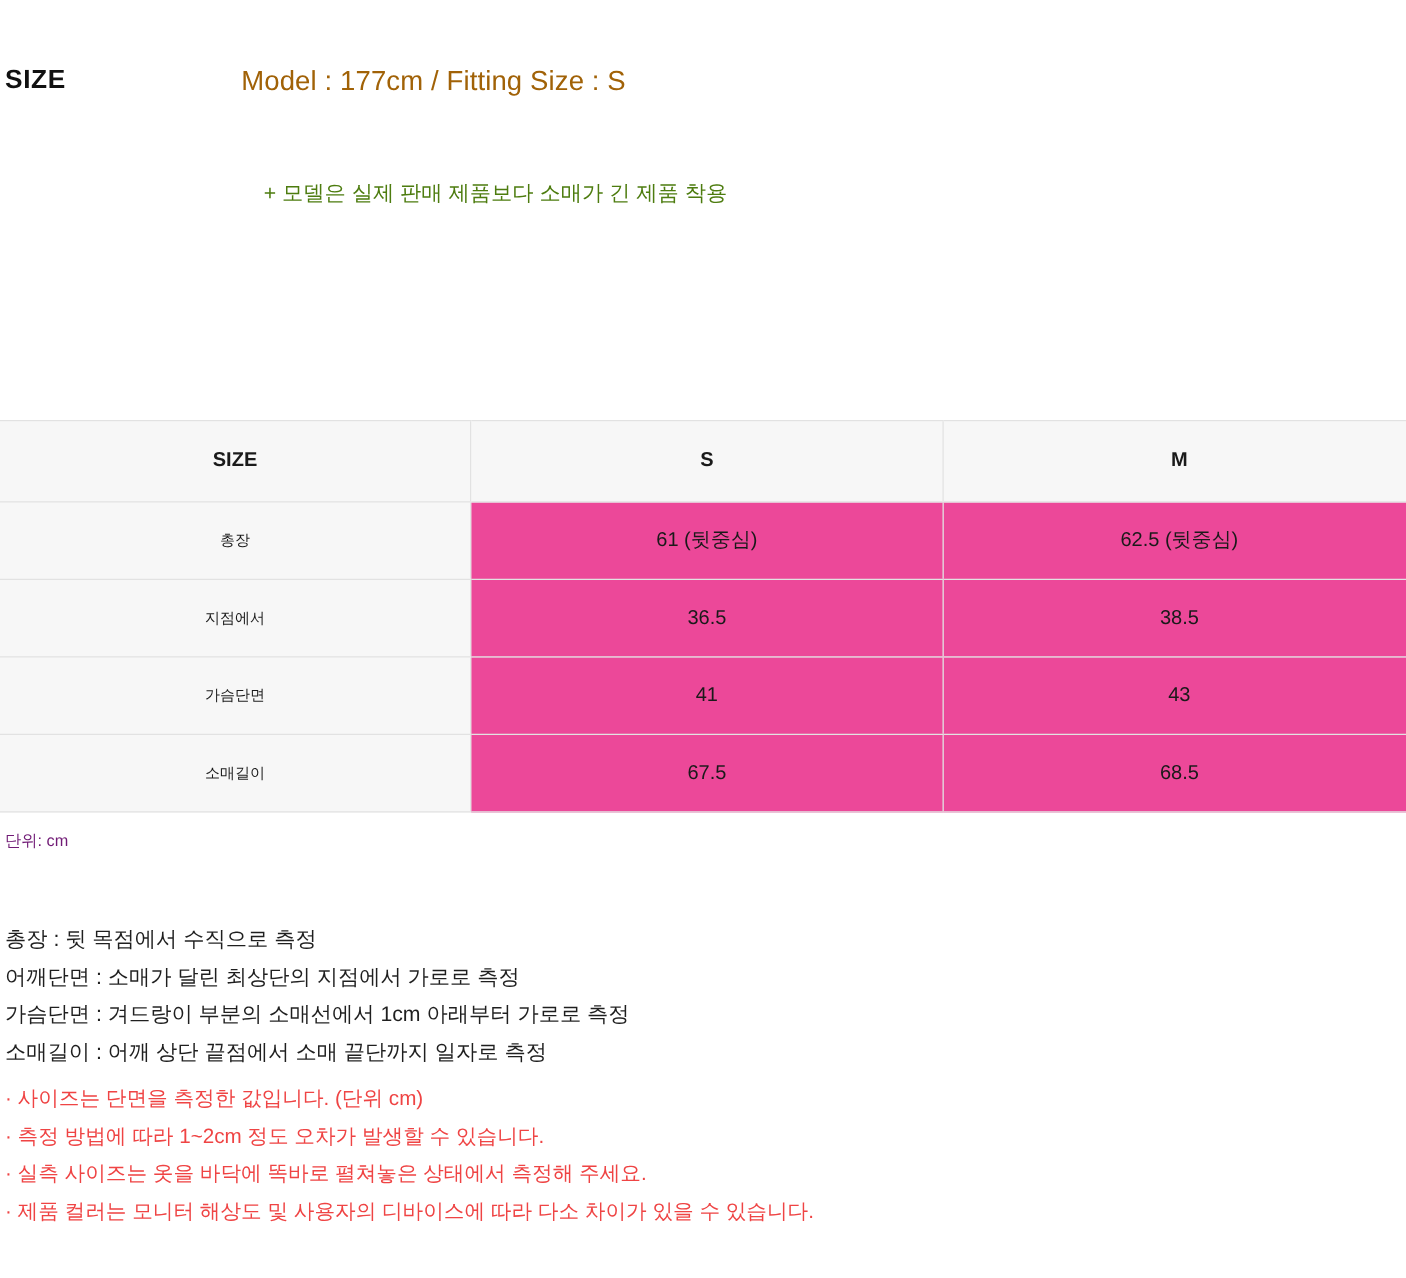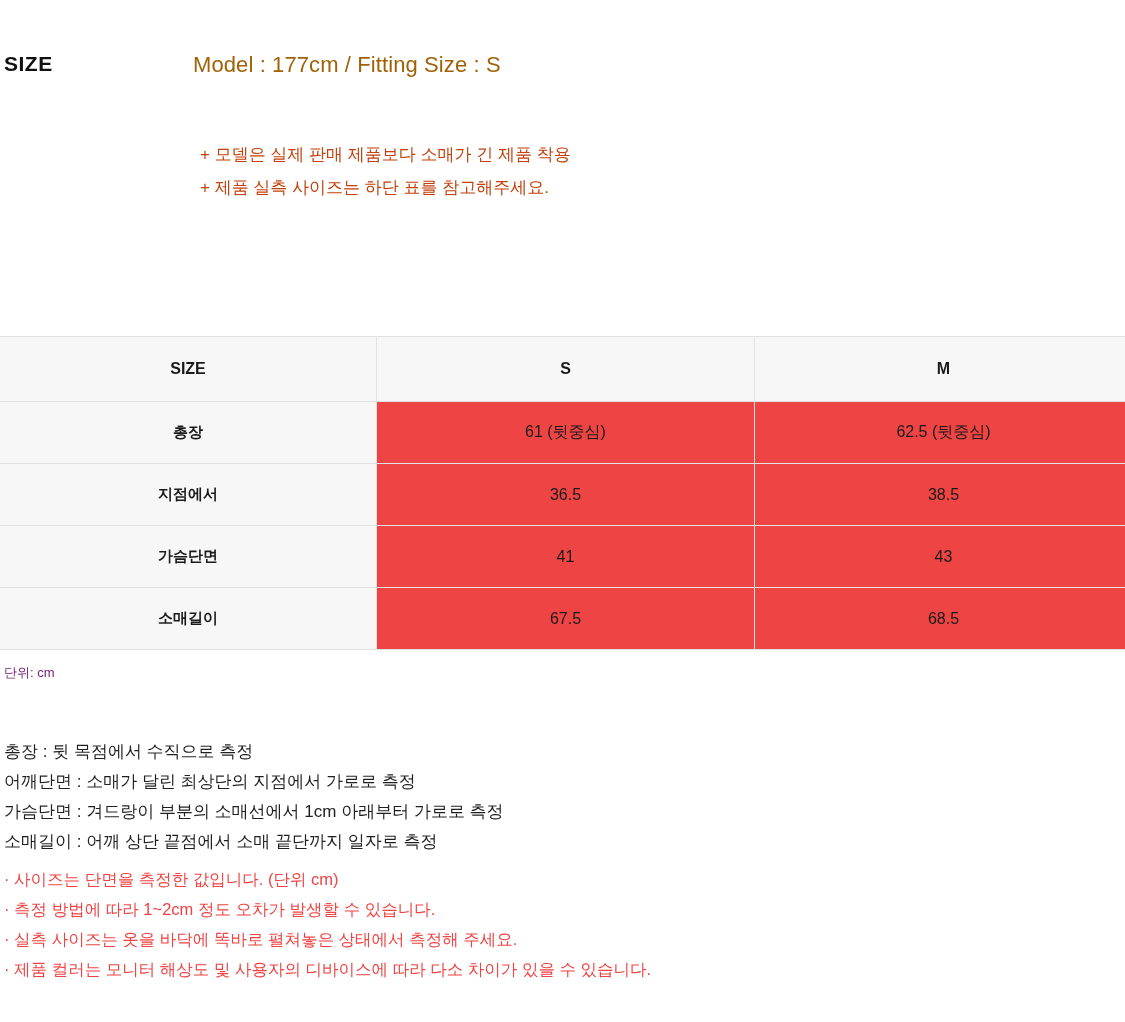--- a/index.html
+++ b/index.html
@@ -42,11 +42,11 @@
   }
   .notes {
     position: absolute;
-    left: 200px;
+    left: 211px;
     top: 138px;
     font-size: 17px;
     line-height: 33px;
-    color: #c2410c;
+    color: #4d7c0f;
   }
   .notes div {
     white-space: nowrap;

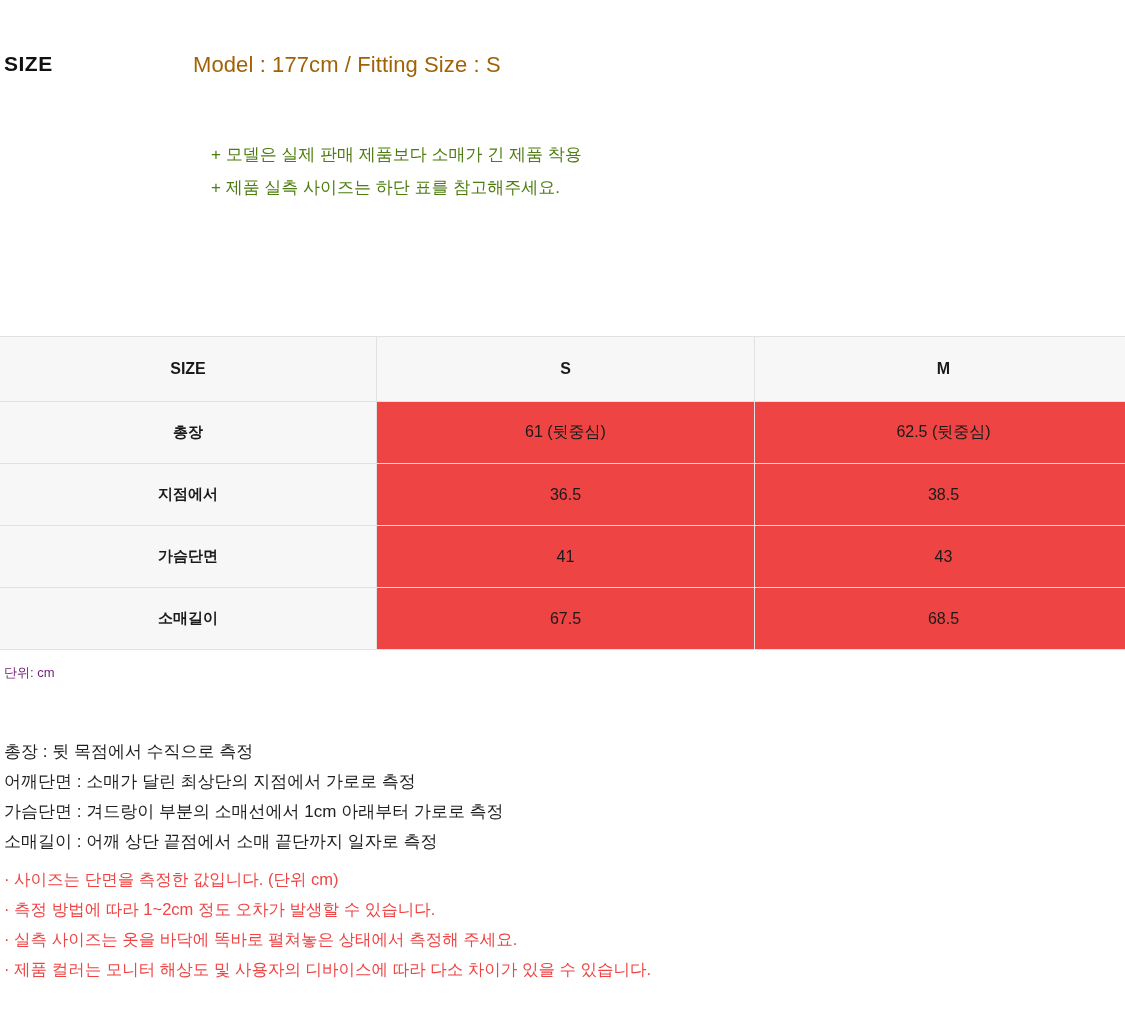--- a/index.html
+++ b/index.html
@@ -137,7 +137,6 @@
 
   <div class="notes">
     <div>+ 모델은 실제 판매 제품보다 소매가 긴 제품 착용</div>
-    <div>+ 제품 실측 사이즈는 하단 표를 참고해주세요.</div>
   </div>
 
   <table class="size-table">

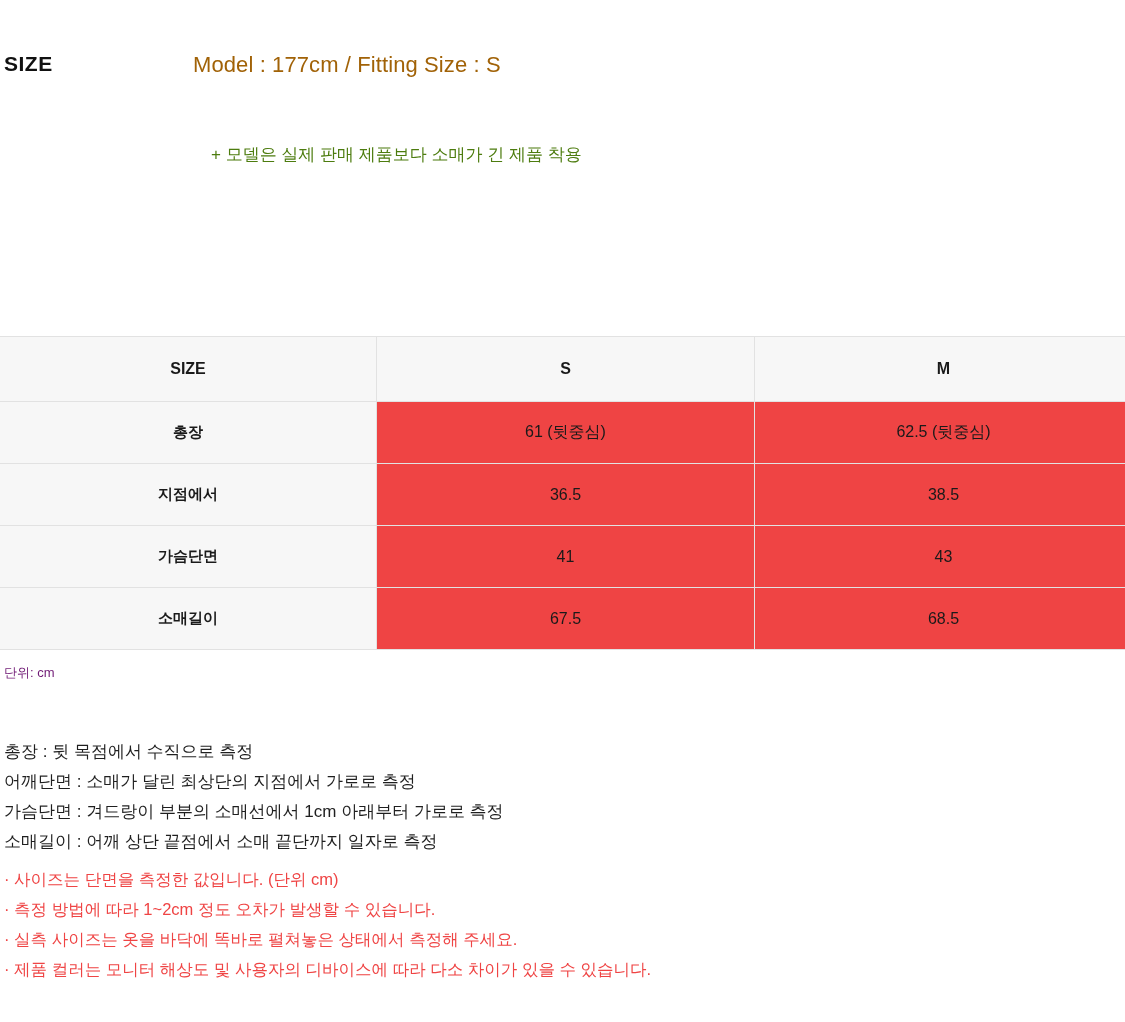--- a/index.html
+++ b/index.html
@@ -87,8 +87,8 @@
   .size-table tbody tr { height: 62px; }
   .size-table tbody th {
     background: #f7f7f7;
-    font-weight: 700;
-    font-size: 15px;
+    font-weight: 400;
+    font-size: 12px;
   }
   .size-table tbody td {
     background: #ef4444;

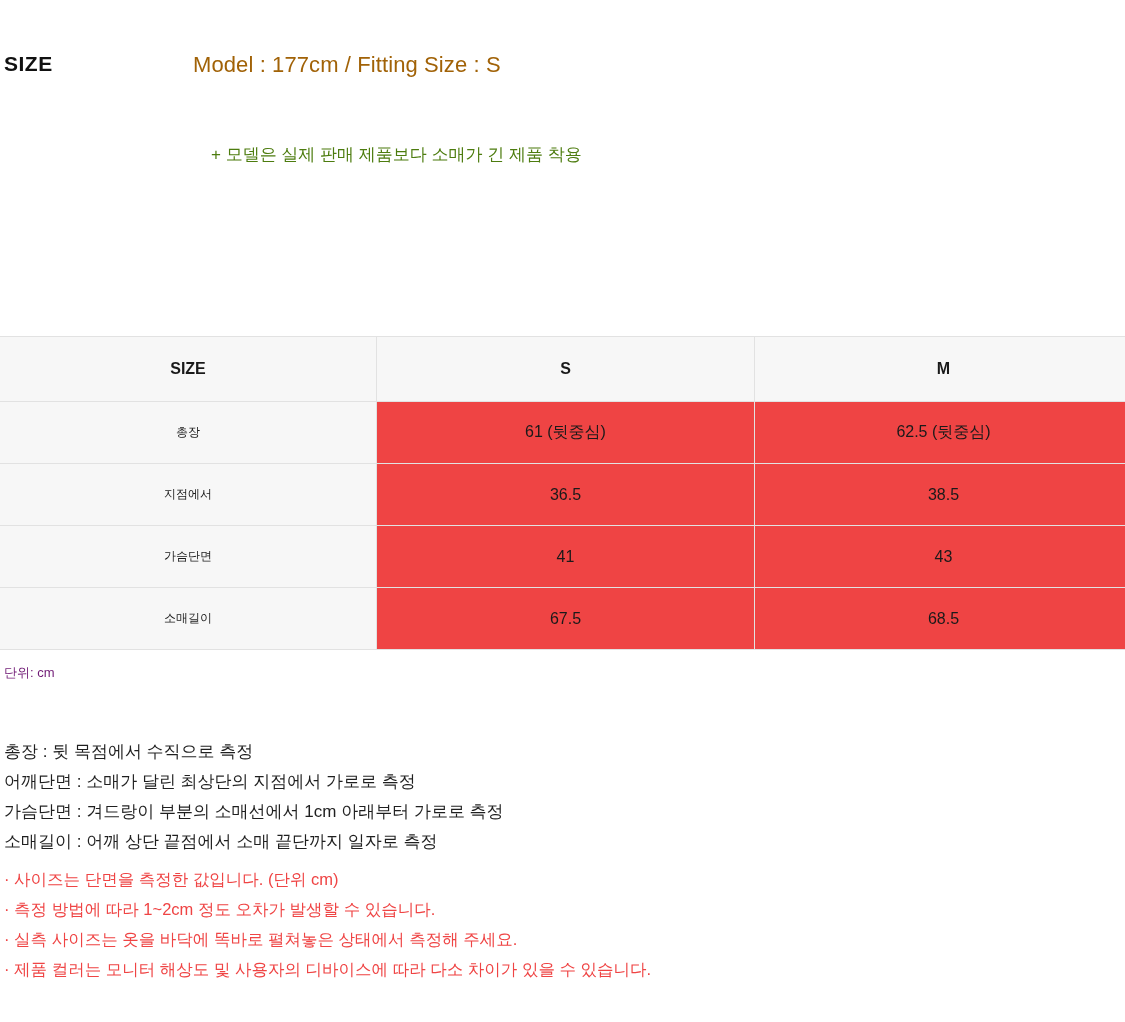--- a/index.html
+++ b/index.html
@@ -91,7 +91,7 @@
     font-size: 12px;
   }
   .size-table tbody td {
-    background: #ef4444;
+    background: #ec4899;
     font-weight: 400;
     font-size: 16px;
   }

